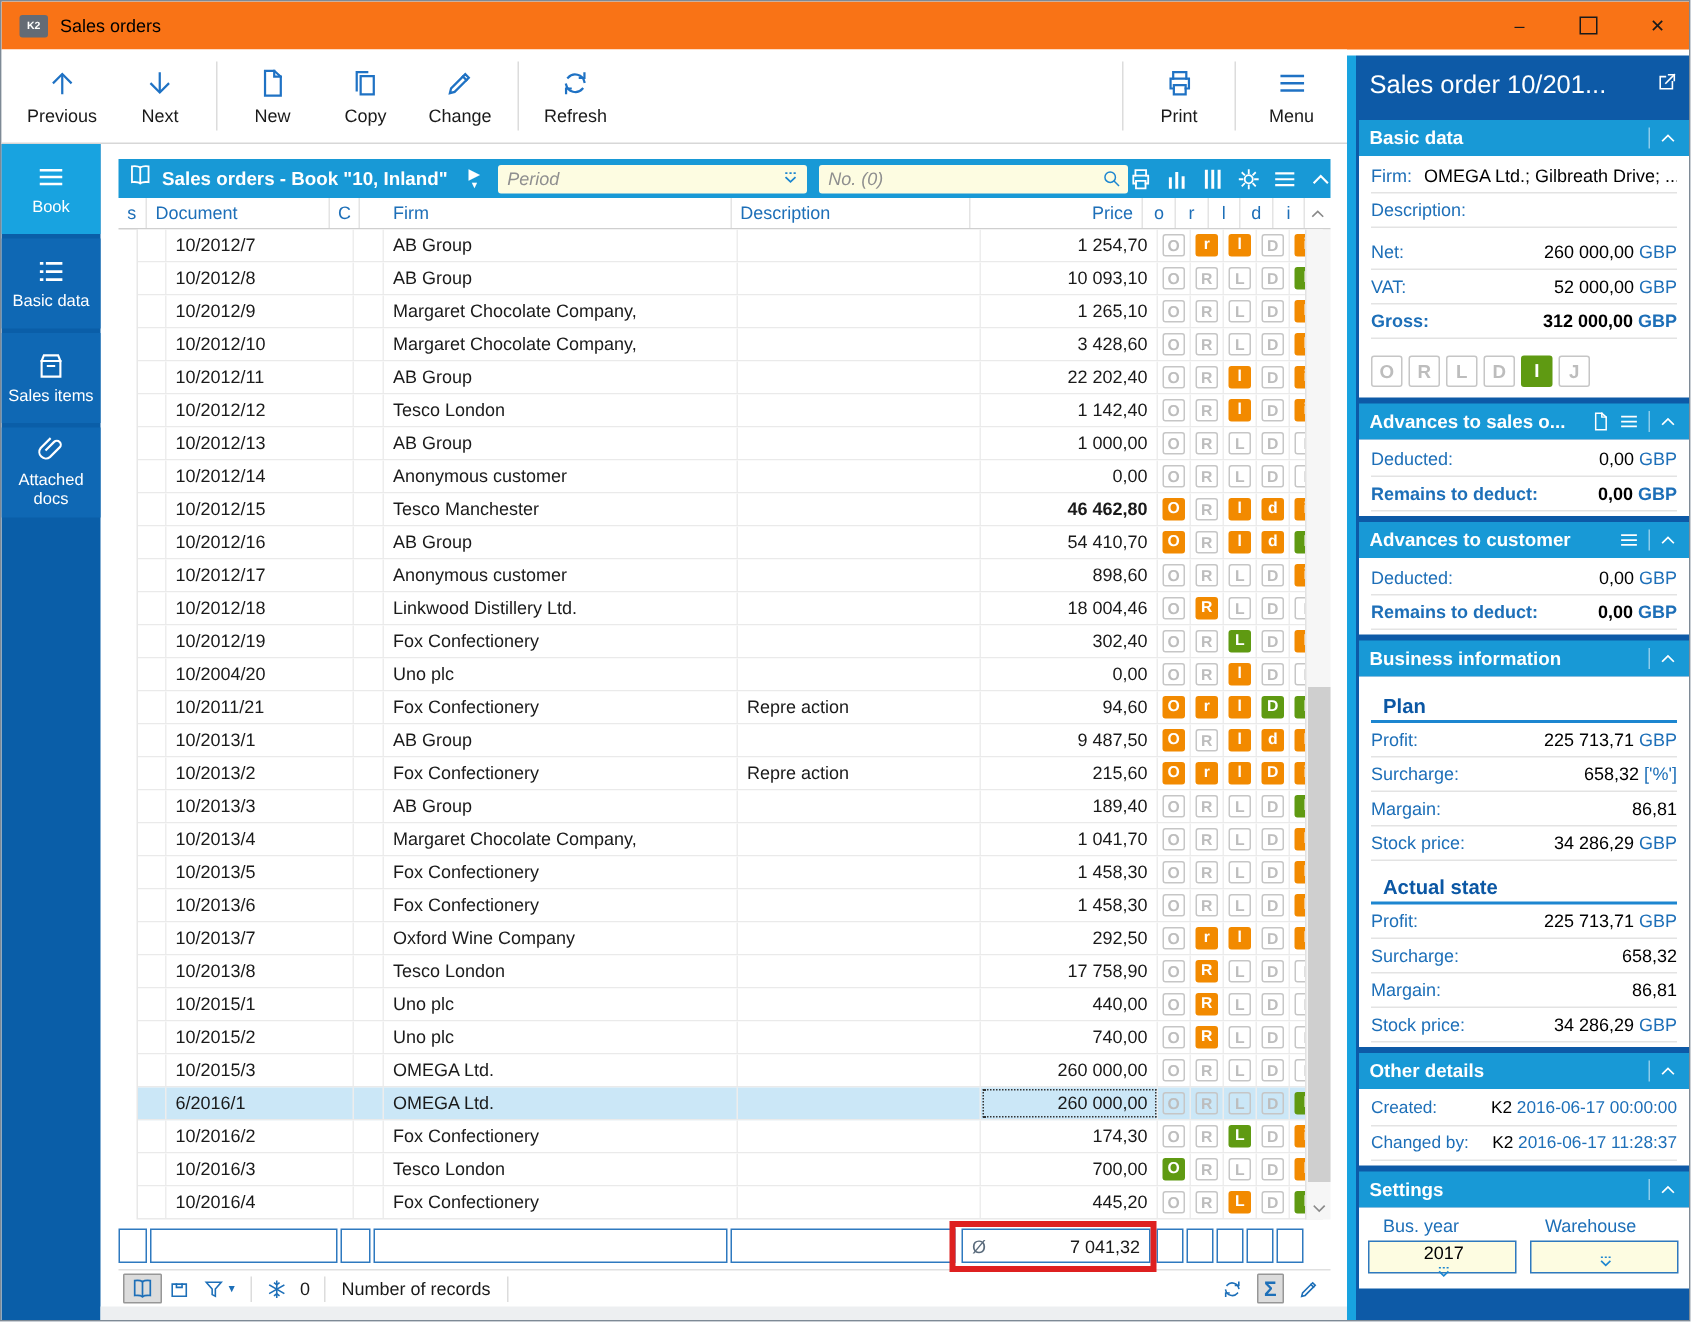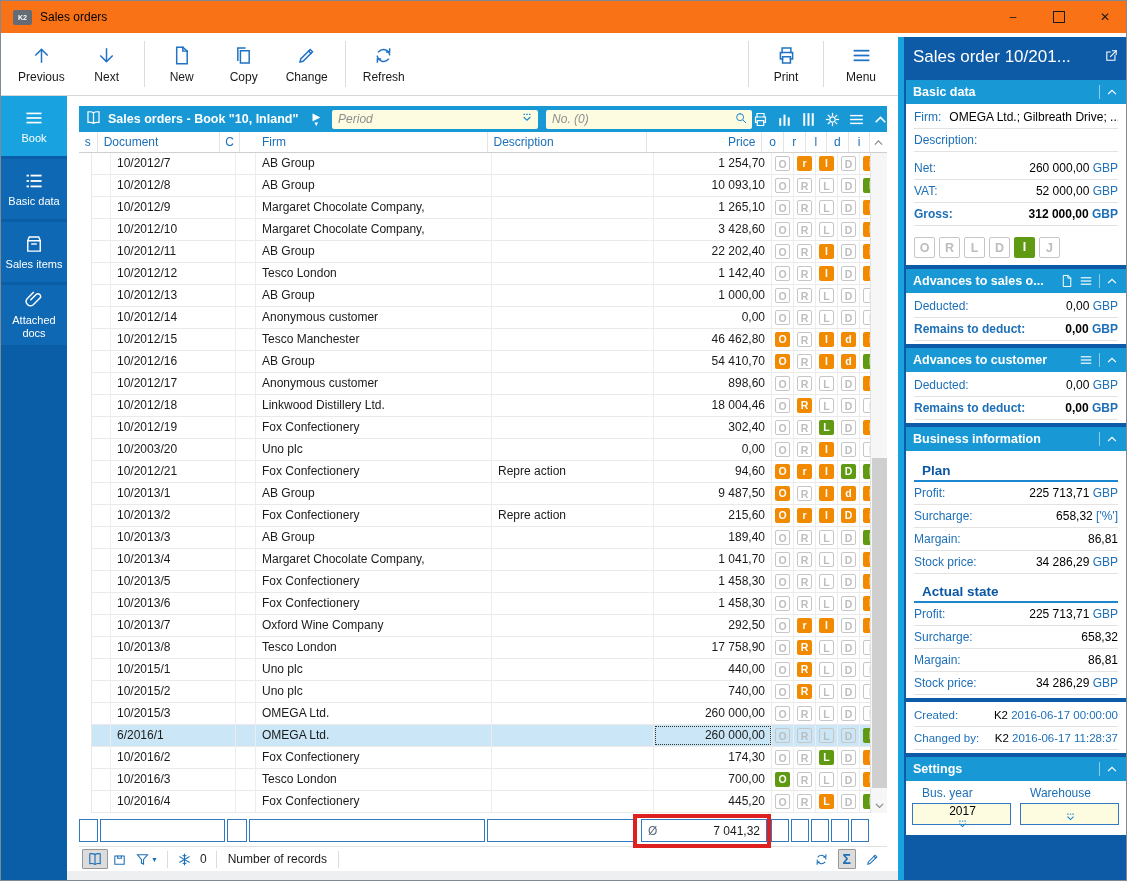--- a/index.html
+++ b/index.html
@@ -551,7 +551,7 @@
           <div class="c ctr" style="width: 20px;"></div>
           <div class="c pl" style="width: 236px;">Tesco Manchester</div>
           <div class="c pl" style="width: 162px;"></div>
-          <div class="c pr" style="width: 118px;">46 462,80</div>
+          <div class="c pr" style="width: 118px; font-weight: bold;">46 462,80</div>
           <div class="c bcell" style="width: 22px;">
             <span class="bdg orange">O</span>
           </div>

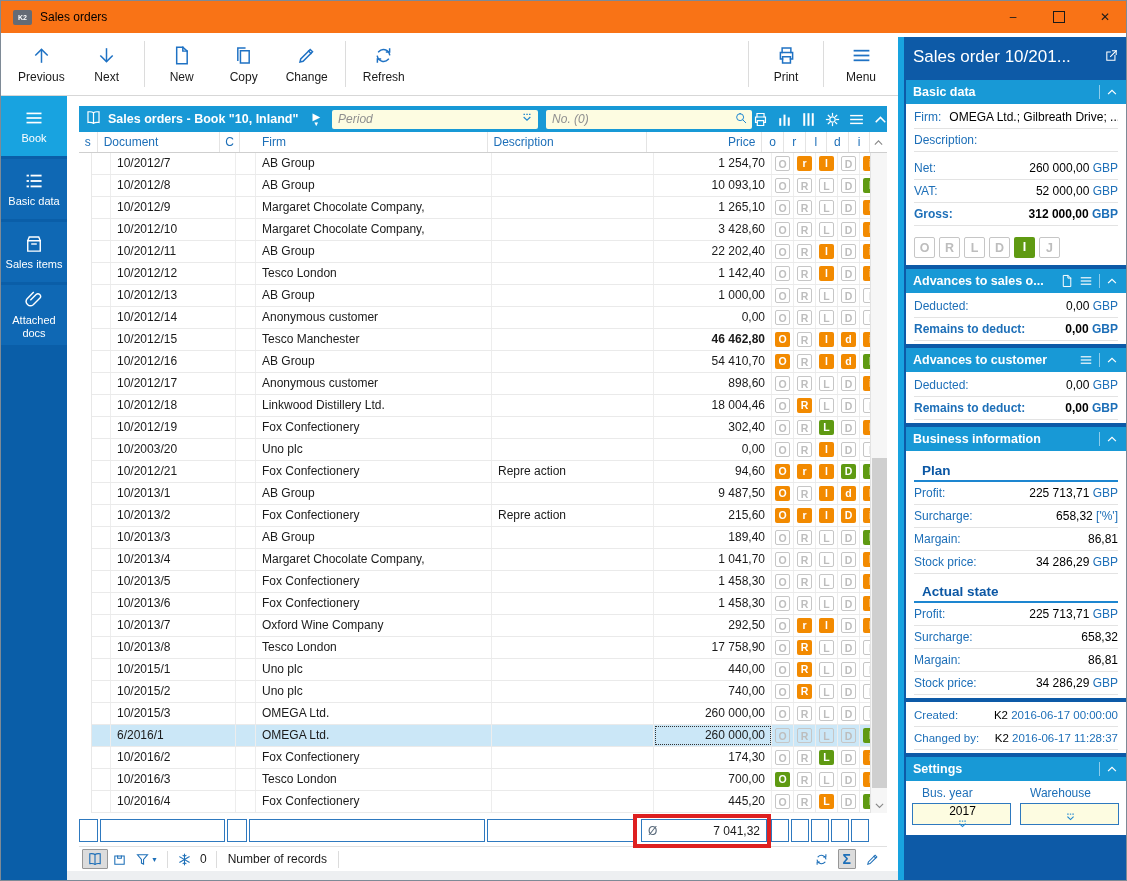--- a/index.html
+++ b/index.html
@@ -662,7 +662,7 @@
         </div>
         <div class="trow">
           <div class="c ctr" style="width: 19px;"></div>
-          <div class="c pl" style="width: 125px;">10/2003/20</div>
+          <div class="c pl" style="width: 125px;">10/2004/20</div>
           <div class="c ctr" style="width: 20px;"></div>
           <div class="c pl" style="width: 236px;">Uno plc</div>
           <div class="c pl" style="width: 162px;"></div>

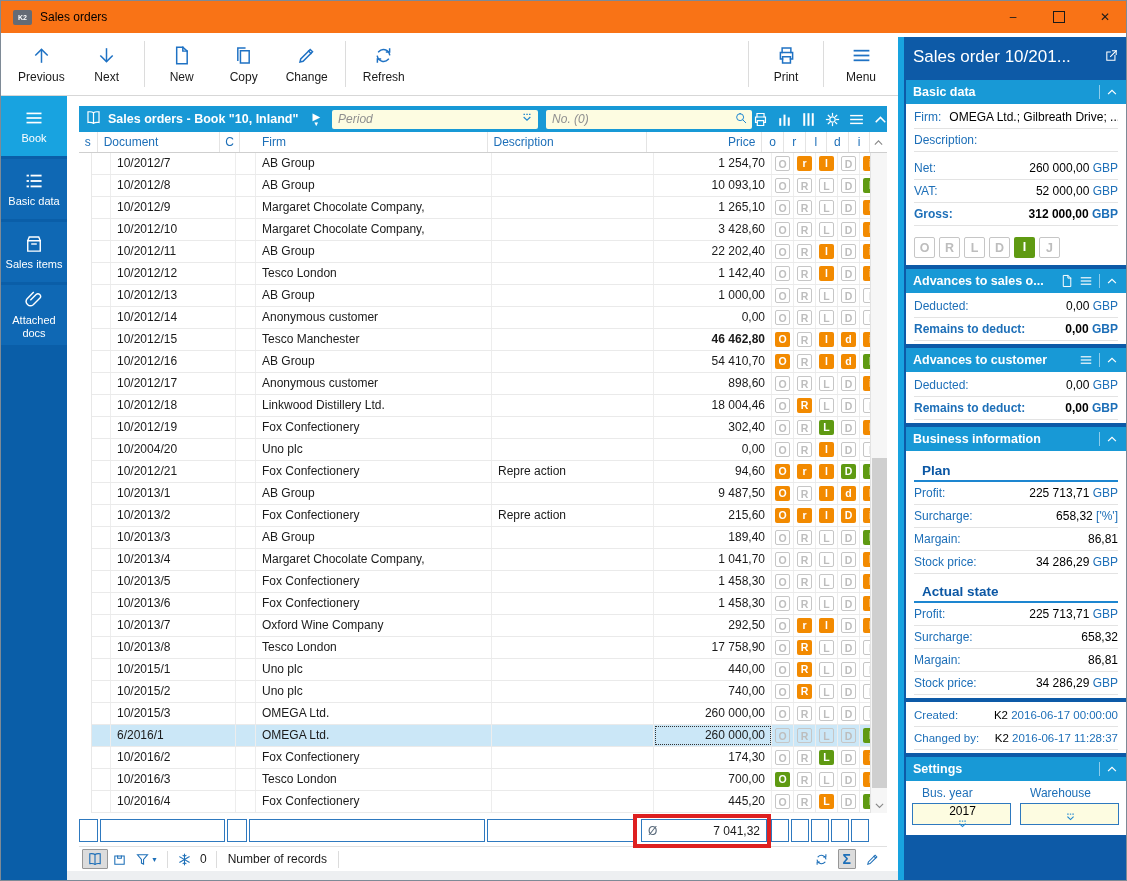--- a/index.html
+++ b/index.html
@@ -685,7 +685,7 @@
         </div>
         <div class="trow">
           <div class="c ctr" style="width: 19px;"></div>
-          <div class="c pl" style="width: 125px;">10/2012/21</div>
+          <div class="c pl" style="width: 125px;">10/2011/21</div>
           <div class="c ctr" style="width: 20px;"></div>
           <div class="c pl" style="width: 236px;">Fox Confectionery</div>
           <div class="c pl" style="width: 162px;">Repre action</div>

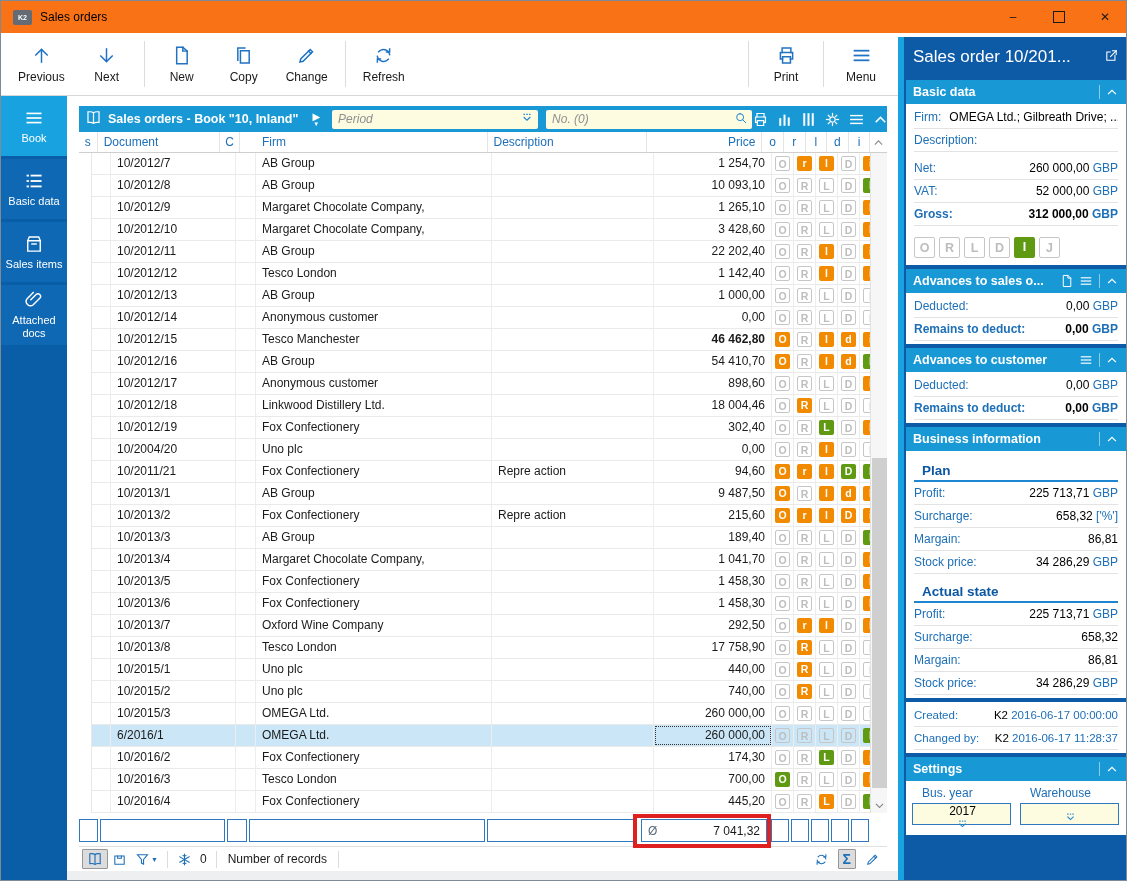--- a/index.html
+++ b/index.html
@@ -1295,6 +1295,15 @@
           </div>
         </div>
         <div class="section">
+          <div class="sec-head">
+            <span class="st">Other details</span>
+            <span class="hsep"></span>
+            <span class="hic">
+              <svg width="14" height="14" viewBox="0 0 24 24" fill="none" stroke="currentColor" stroke-width="2" stroke-linecap="square" stroke-linejoin="miter">
+                <path d="M6 15l6-6 6 6"></path>
+              </svg>
+            </span>
+          </div>
           <div class="sec-body">
             <div class="prow small">
               <span class="plabel">Created:</span>

